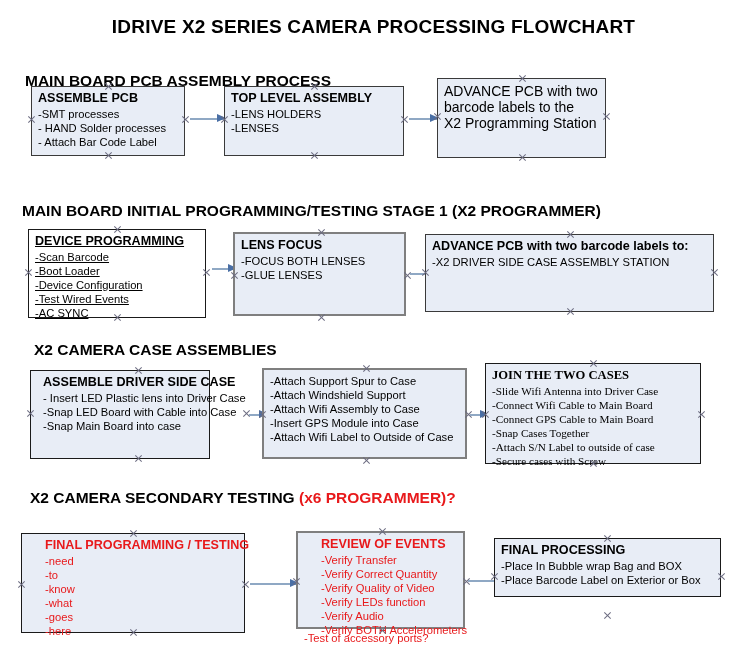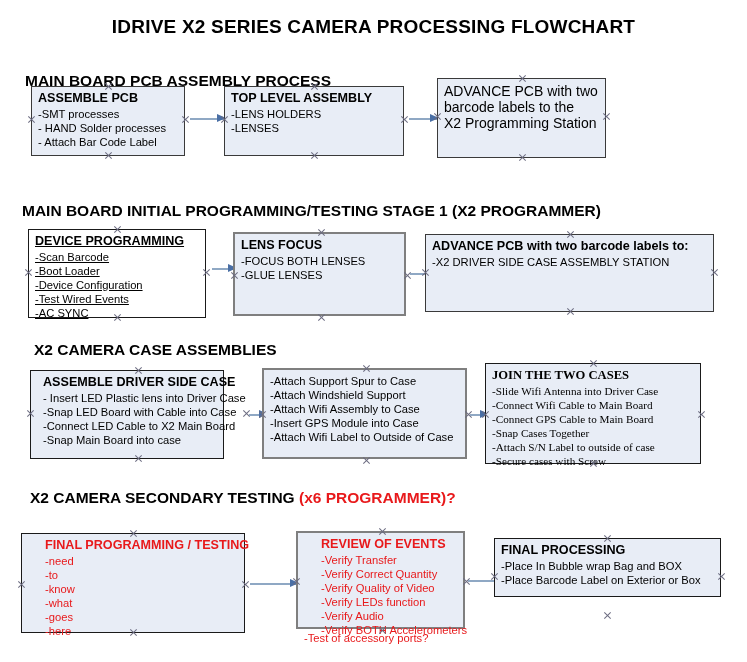--- a/index.html
+++ b/index.html
@@ -167,7 +167,7 @@
     <span>X2 CAMERA CASE ASSEMBLIES</span>
   </div>
 
-  <div class="box thin" style="left:30px;top:370px;width:194px;height:89px;padding-left:12px;">
+  <div class="box thin" style="left:30px;top:370px;width:180px;height:89px;padding-left:12px;">
     <div class="bx-title">ASSEMBLE DRIVER SIDE CASE</div>
     <div class="bx-line">- Insert LED Plastic lens into Driver Case</div>
     <div class="bx-line">-Snap LED Board with Cable into Case</div>

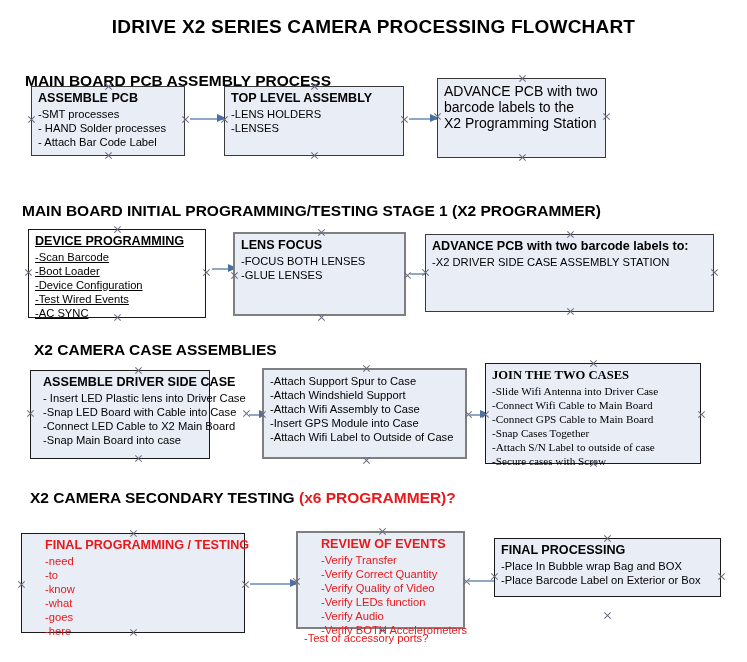--- a/index.html
+++ b/index.html
@@ -171,7 +171,6 @@
     <div class="bx-title">ASSEMBLE DRIVER SIDE CASE</div>
     <div class="bx-line">- Insert LED Plastic lens into Driver Case</div>
     <div class="bx-line">-Snap LED Board with Cable into Case</div>
-    <div class="bx-line">-Connect LED Cable to X2 Main Board</div>
     <div class="bx-line">-Snap Main Board into case</div>
     <div class="hx" style="left:-5px;top:38px;"></div>
     <div class="hx" style="left:103px;top:-5px;"></div>

